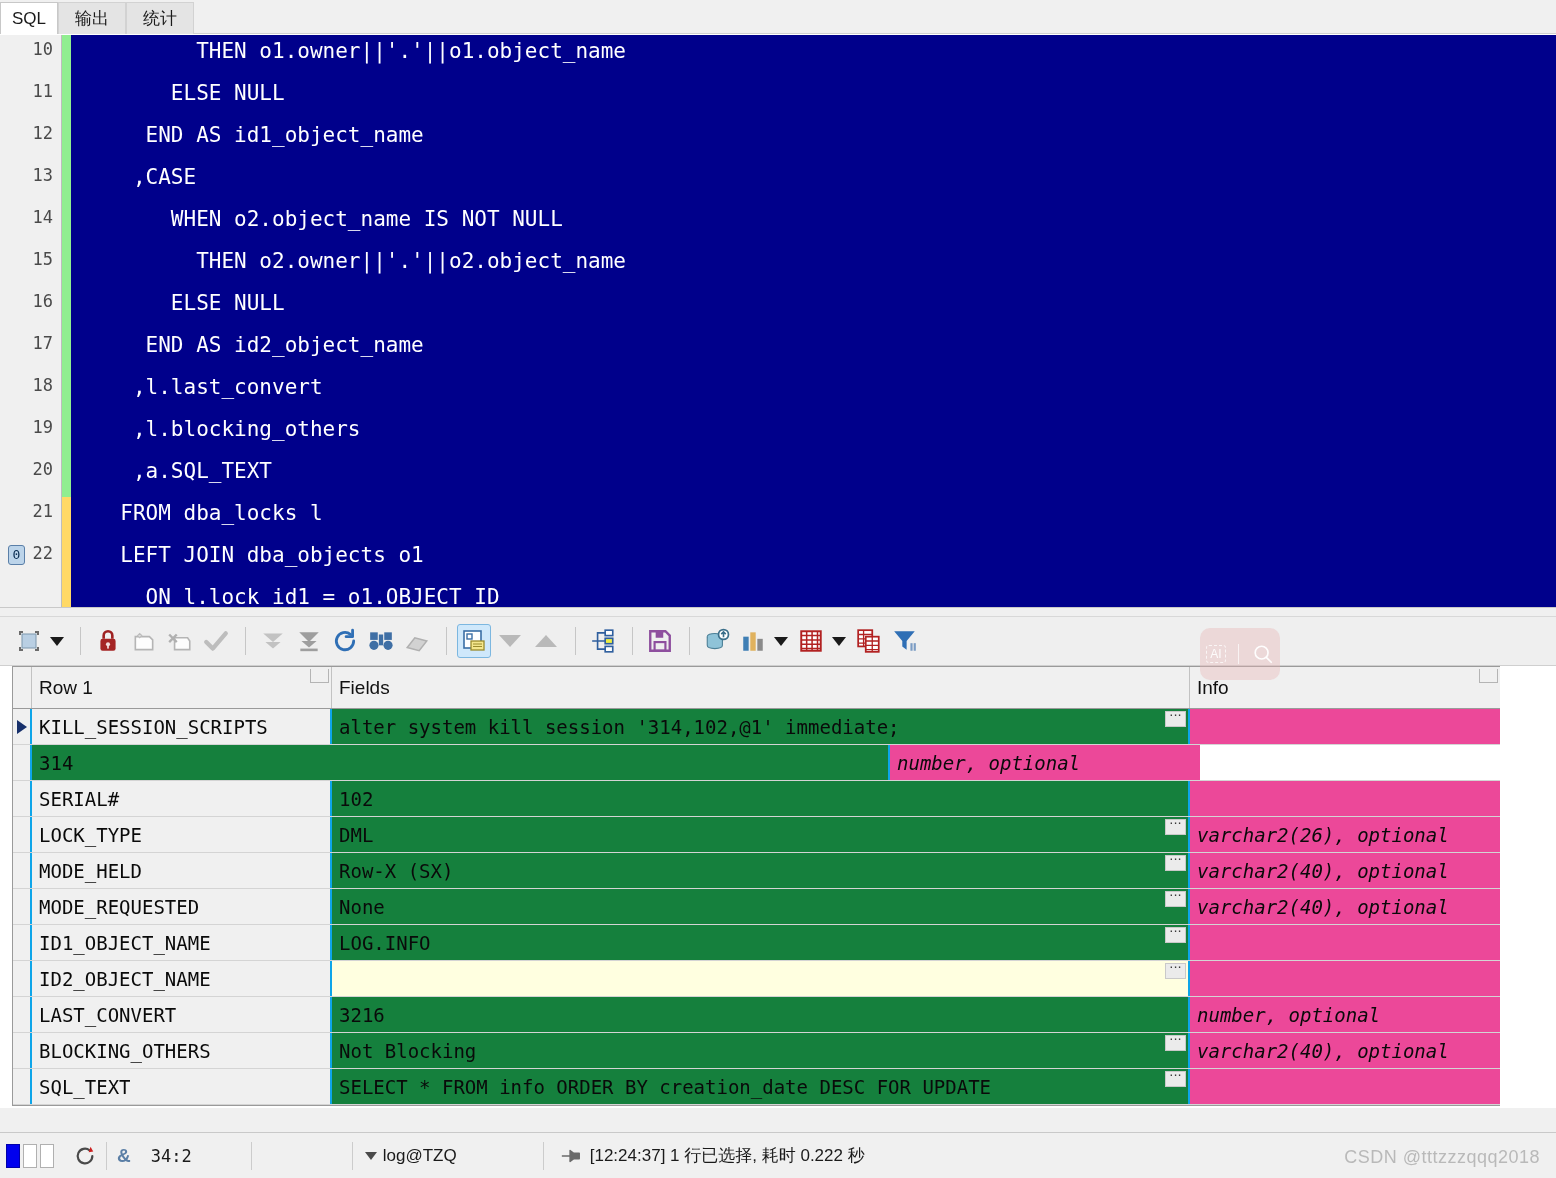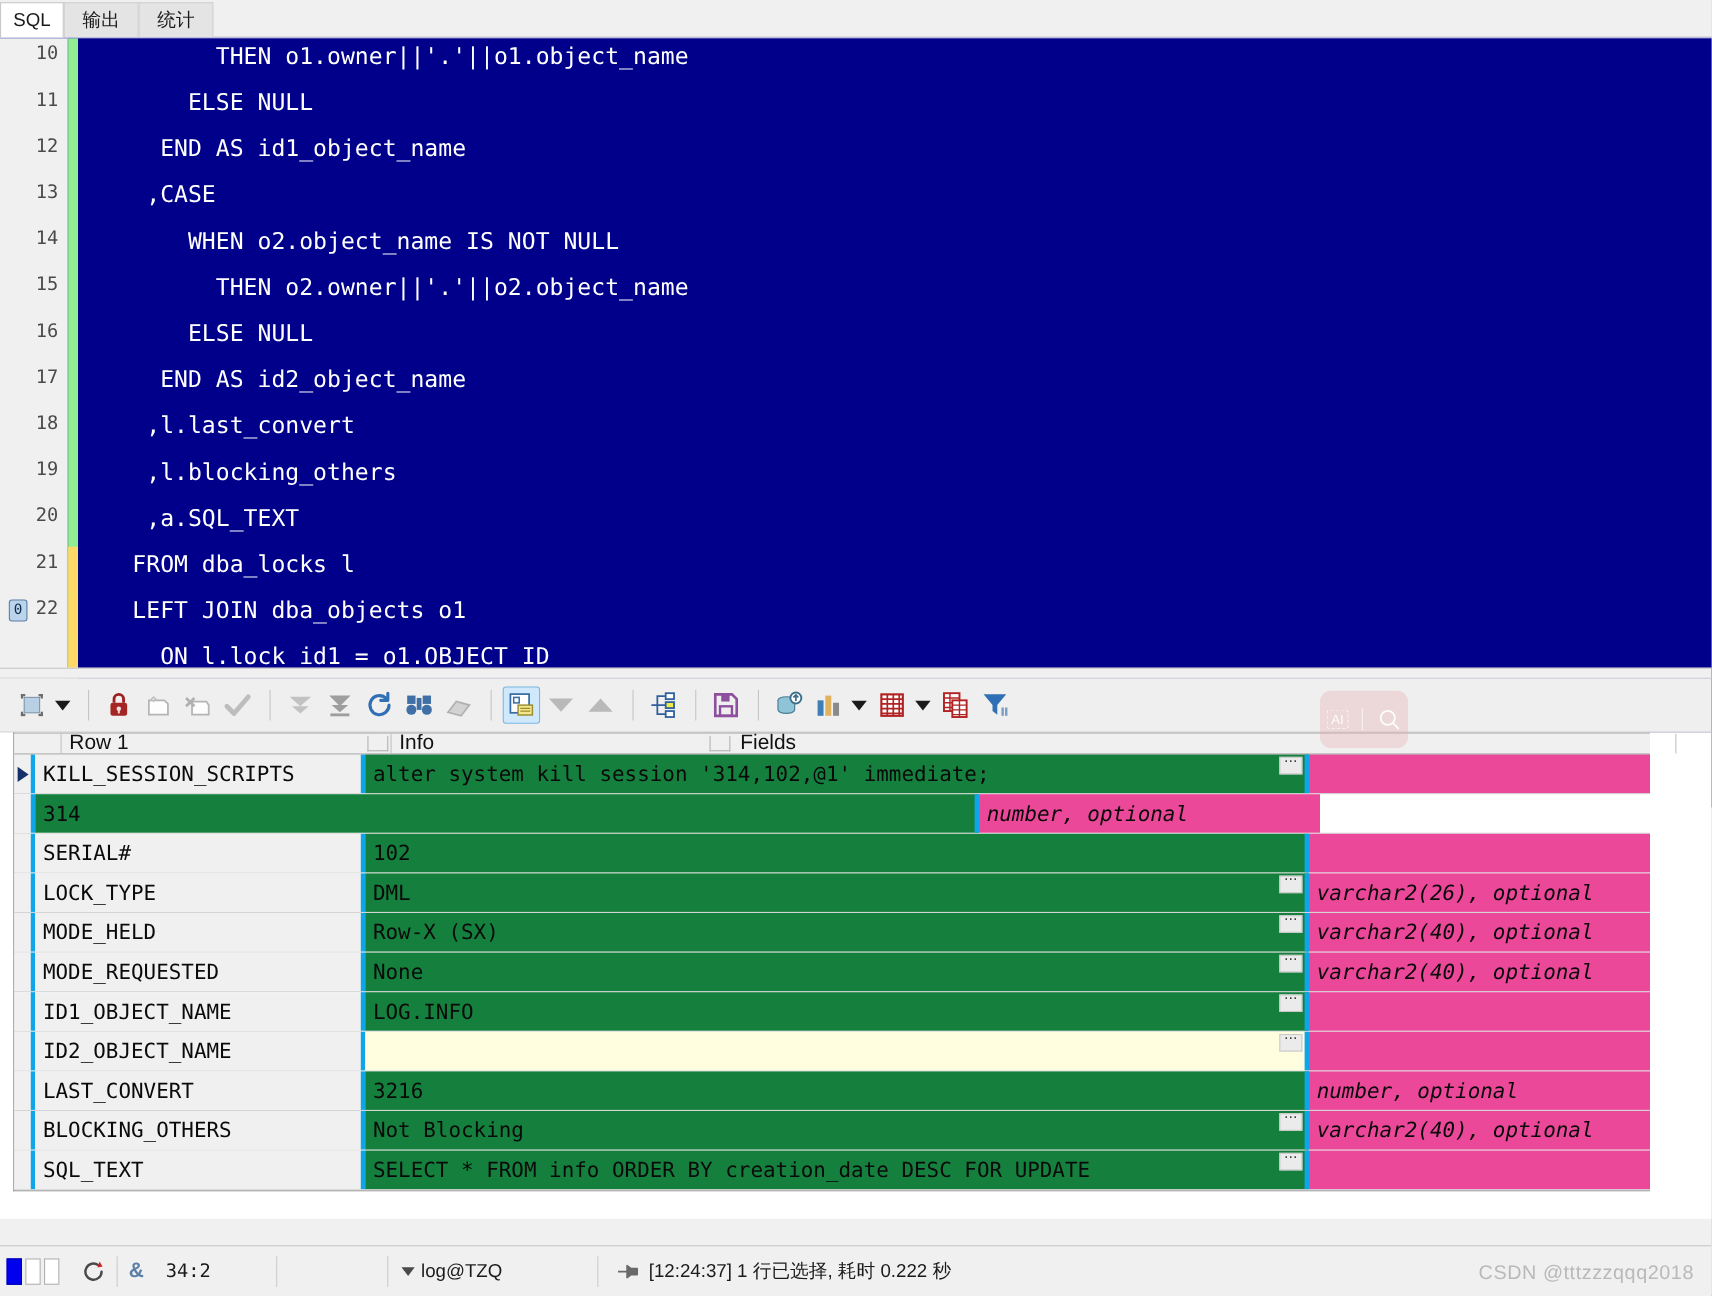--- a/index.html
+++ b/index.html
@@ -207,11 +207,10 @@
   }
   .ghead {
     display: flex;
-    height: 19px;
+    height: 42px;
     background: #f0f0f0;
     border-bottom: 1px solid #9a9a9a;
     position: relative;
-    padding-left: 24px;
   }
   .ghead .gh {
     font-size: 19px;

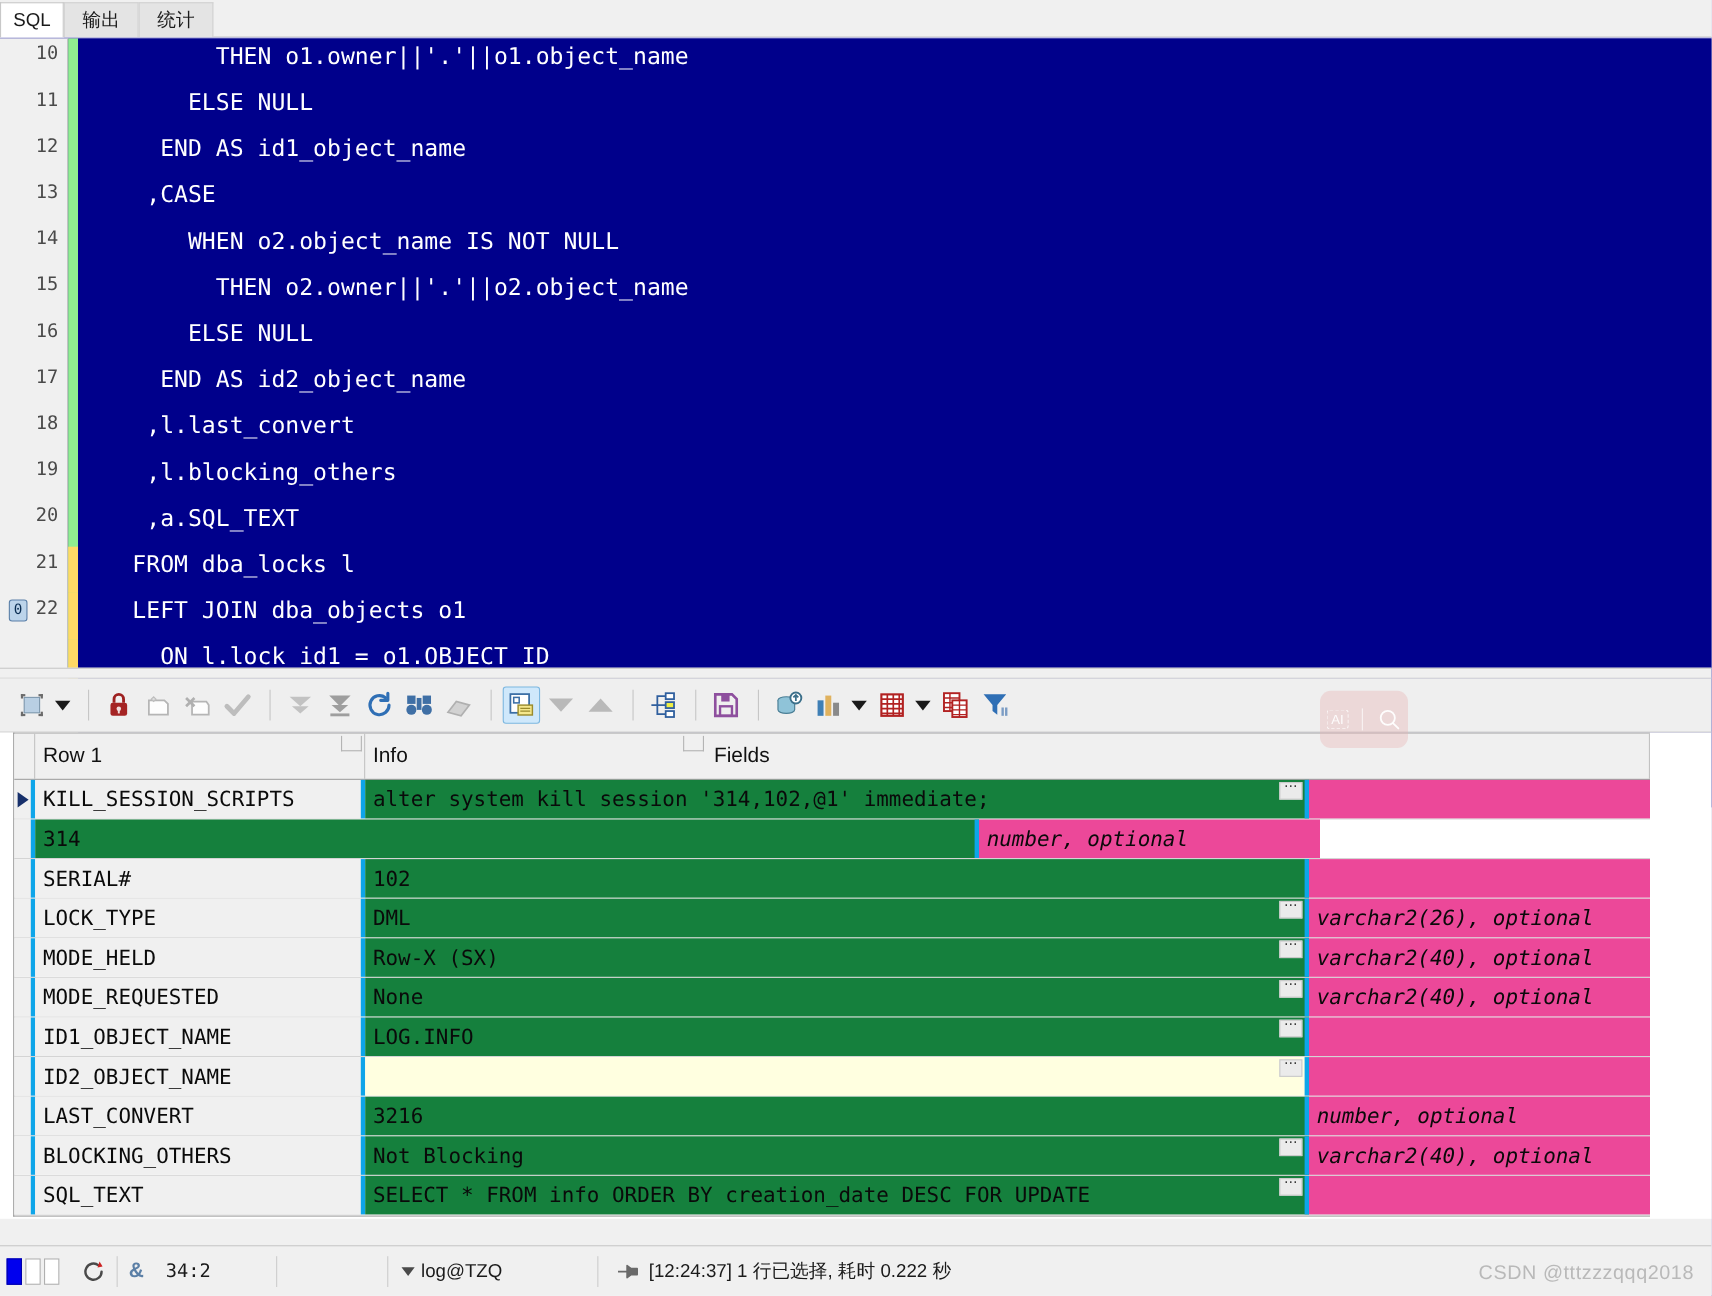--- a/index.html
+++ b/index.html
@@ -574,12 +574,12 @@
           <span>Row 1</span>
           <span class="gh-corner"></span>
         </div>
+        <div class="gh c-field">
+          <span>Fields</span>
+        </div>
         <div class="gh c-info">
           <span>Info</span>
           <span class="gh-corner"></span>
-        </div>
-        <div class="gh c-field">
-          <span>Fields</span>
         </div>
       </div>
       <div id="gridbody">

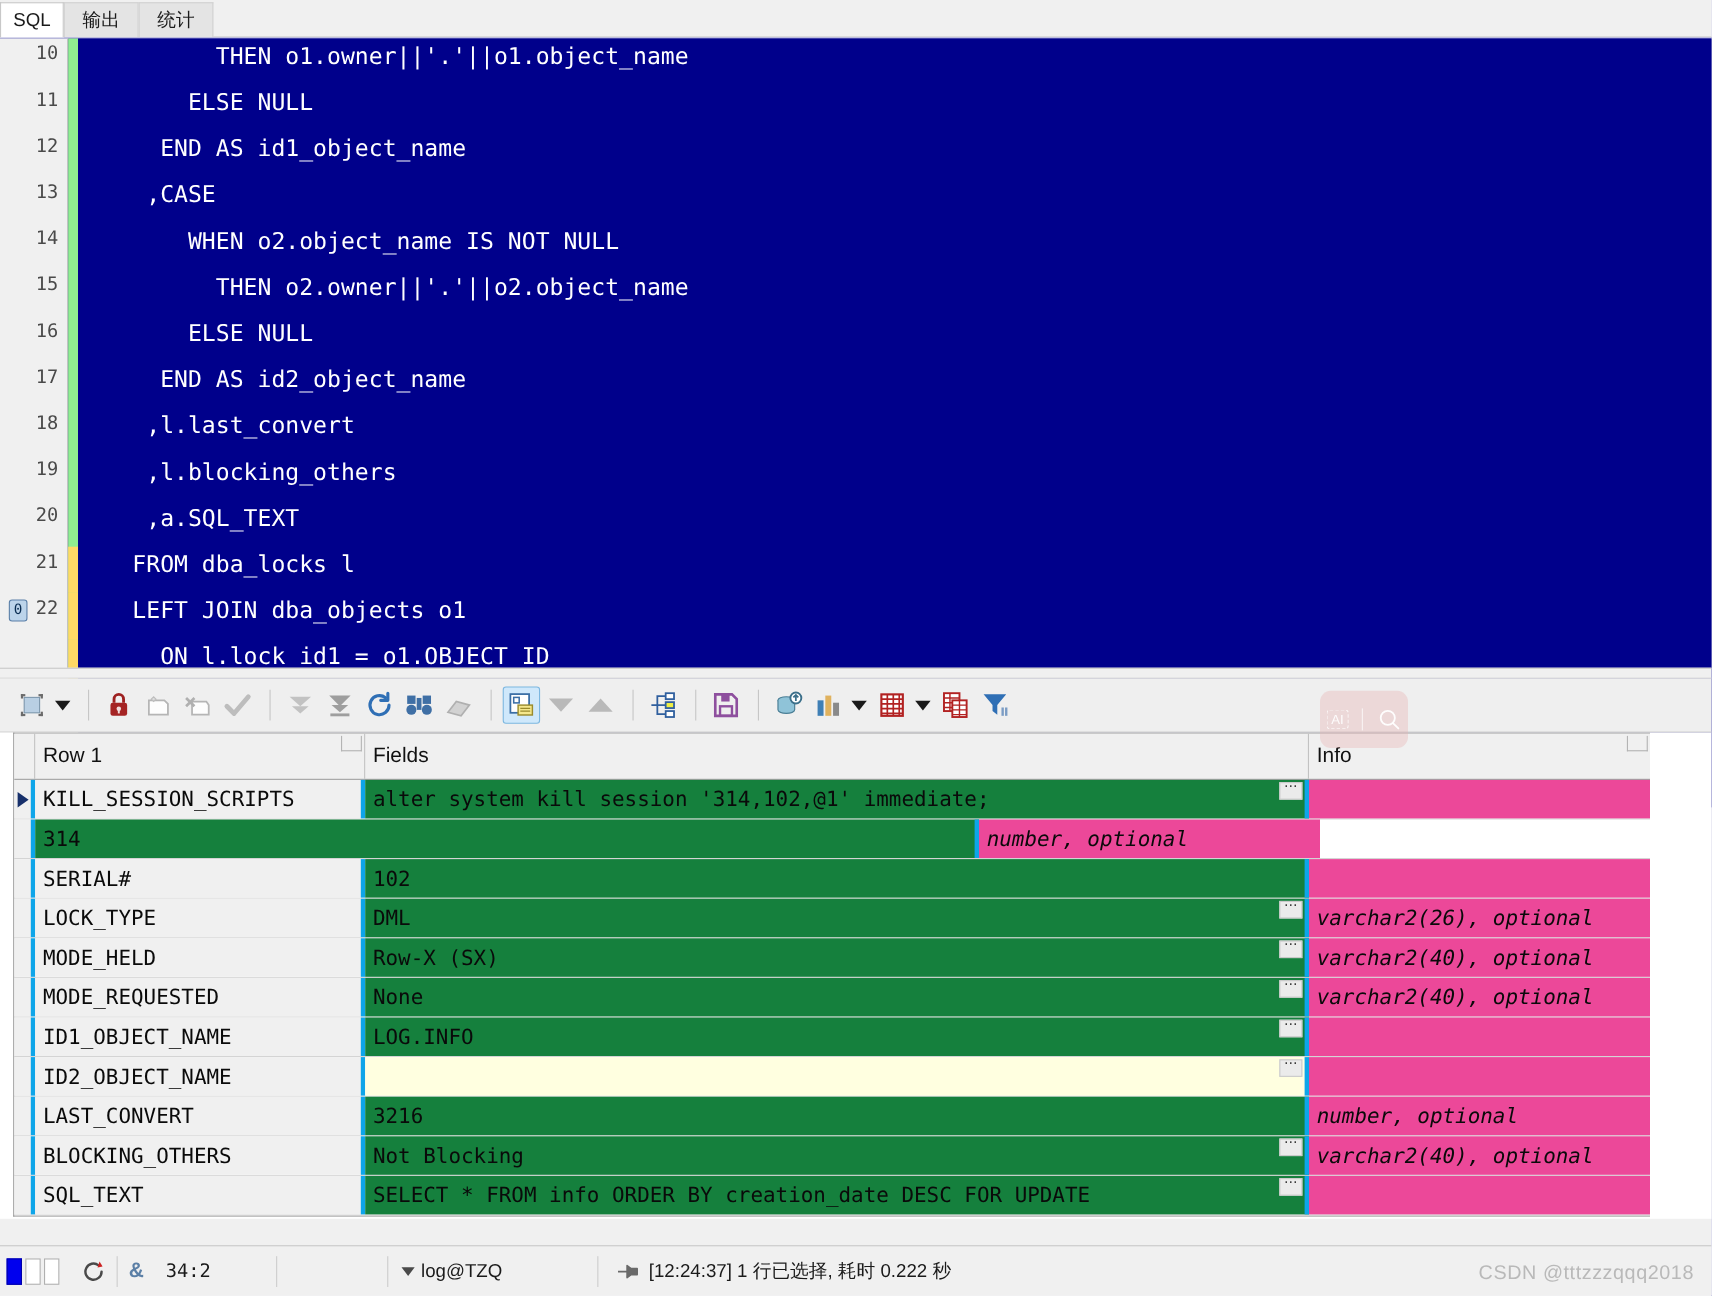--- a/index.html
+++ b/index.html
@@ -246,7 +246,7 @@
     font-size: 19px;
     color: #0a0a0a;
     padding-left: 7px;
-    border-right: 4px solid #0ea5e9;
+    border-right: 2px solid #0ea5e9;
     overflow: hidden;
     white-space: nowrap;
   }

